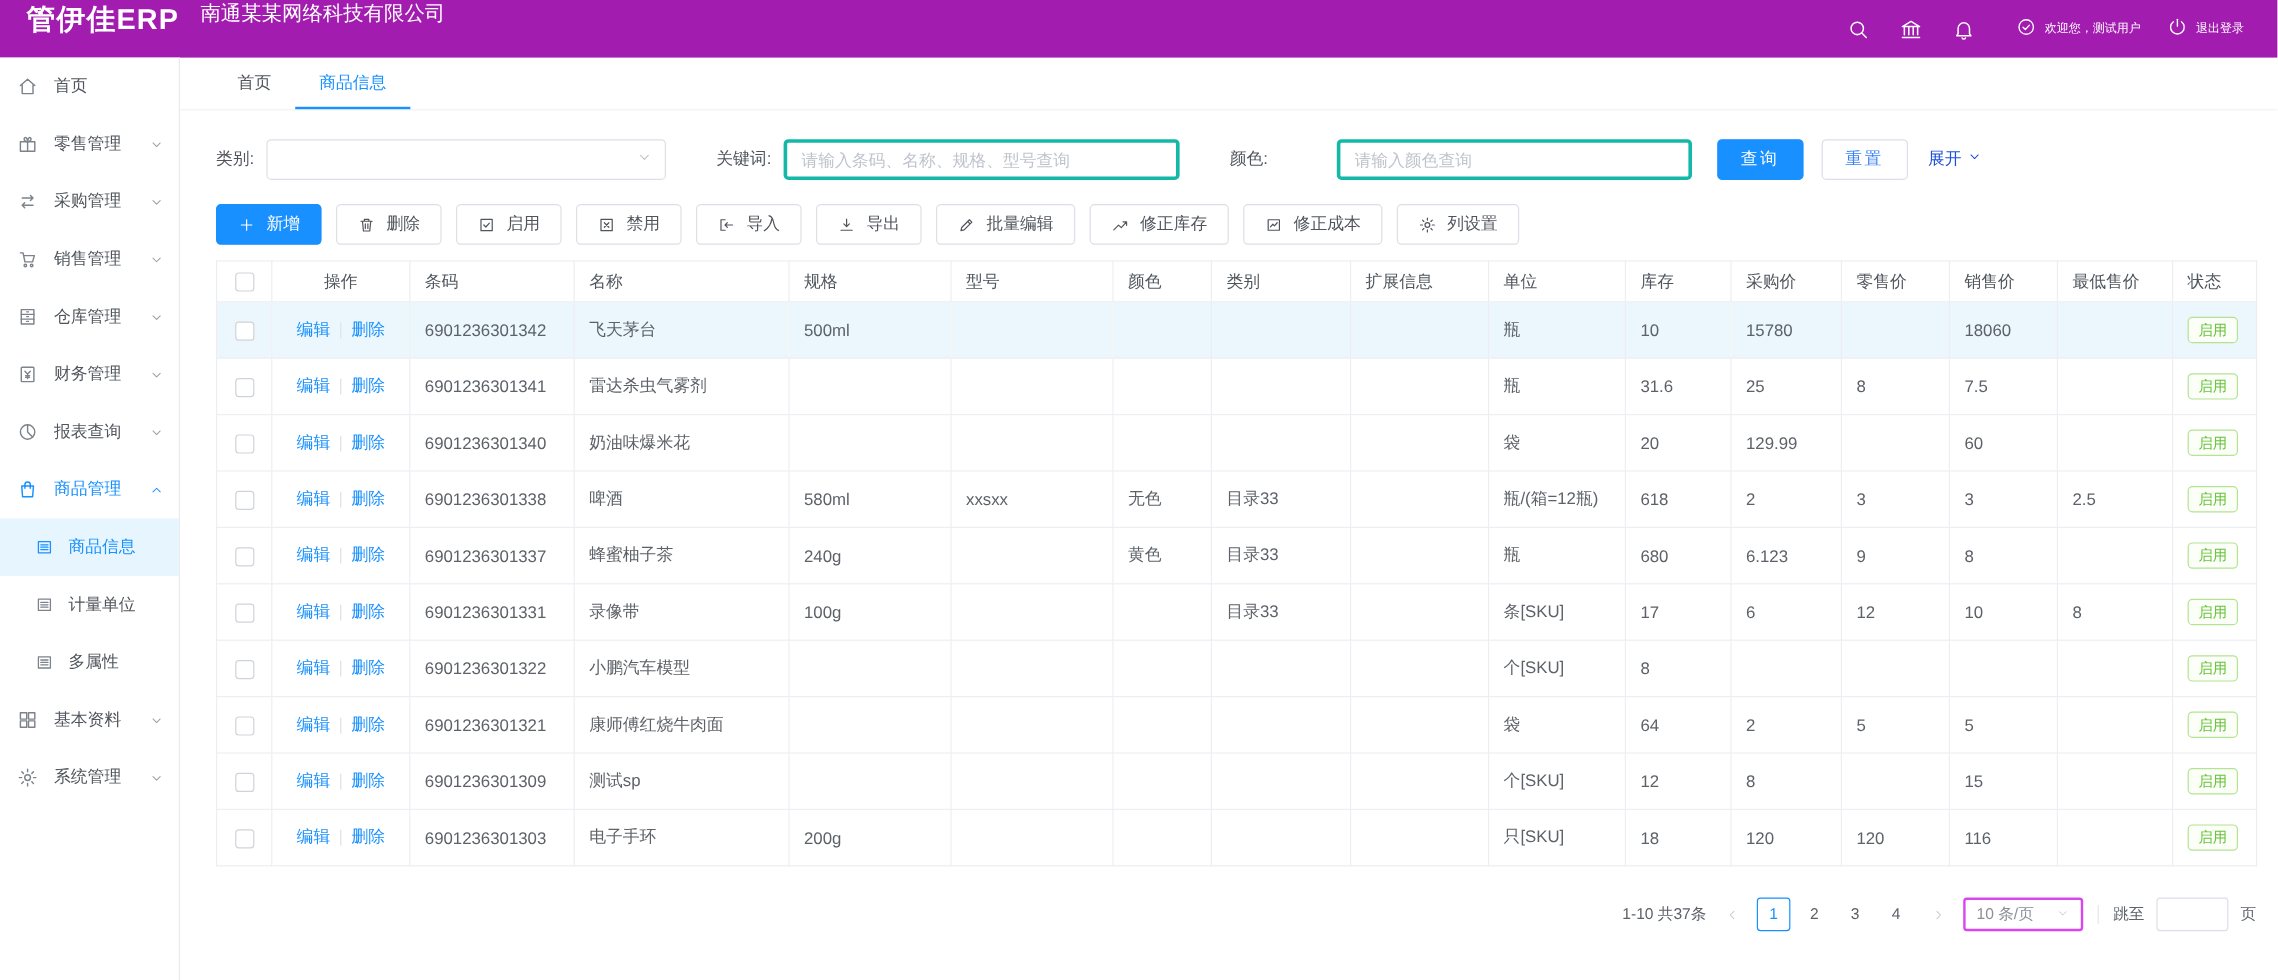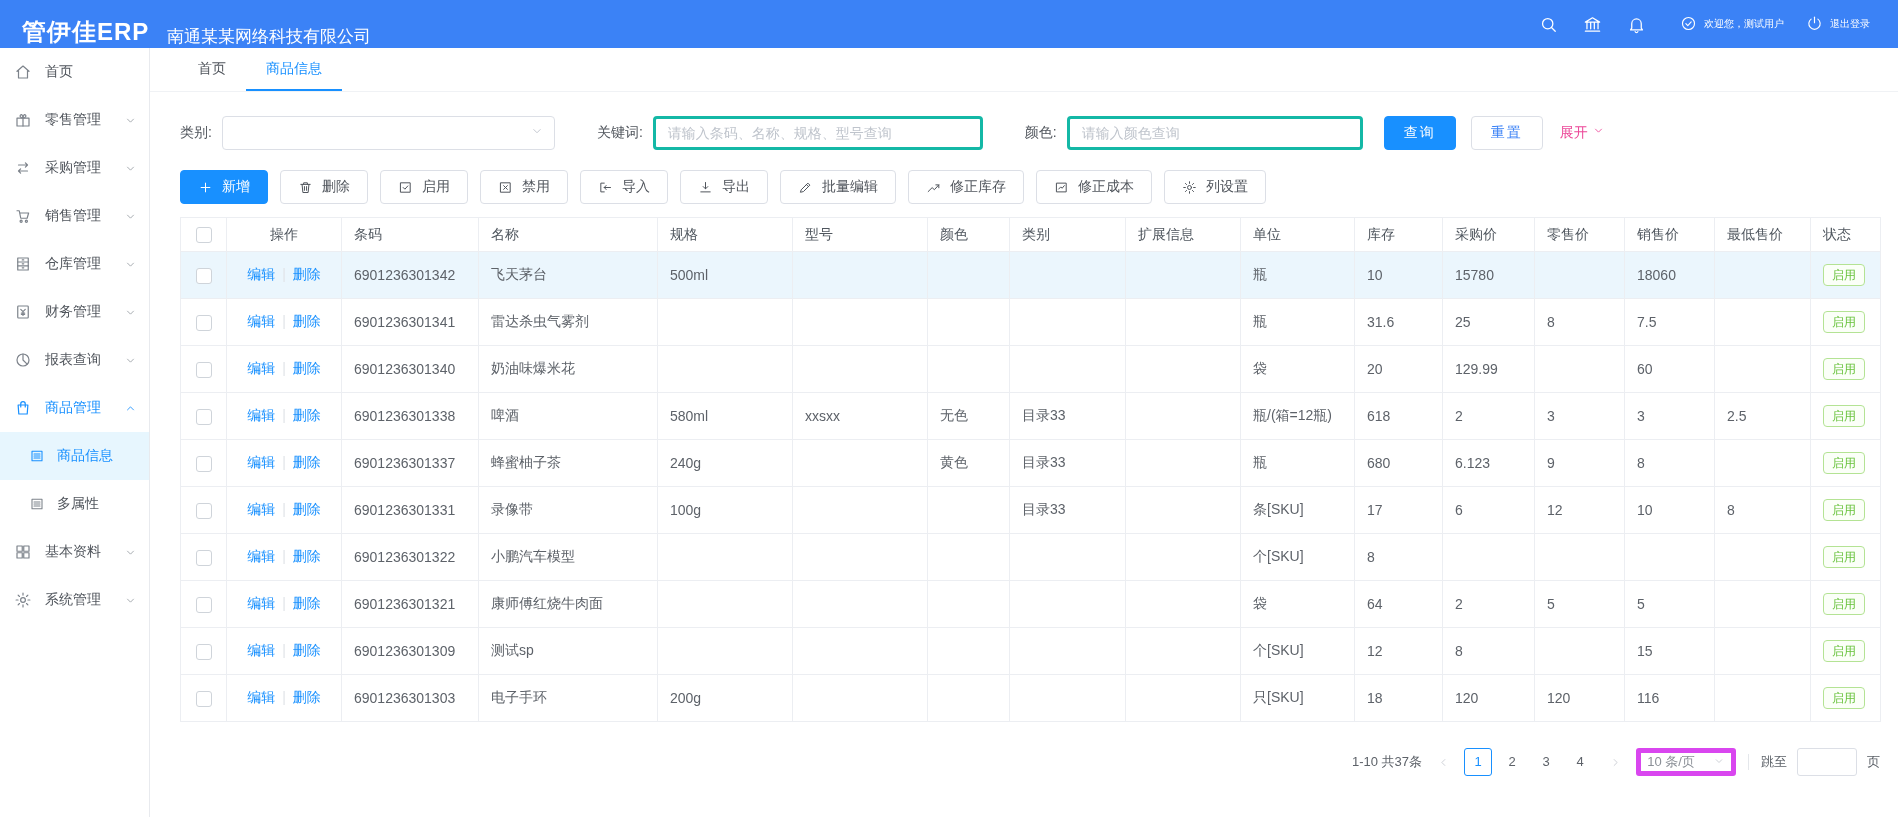--- a/index.html
+++ b/index.html
@@ -7,7 +7,7 @@
     font-family:"Liberation Sans","DejaVu Sans",sans-serif; }
 
   
-  .topbar { height:48px; background:#3b82f6; display:flex; align-items:flex-end; color:#fff; }
+  .topbar { height:48px; background:#a21caf; display:flex; align-items:flex-start; color:#fff; }
   .logo { font-size:24px; font-weight:bold; padding-left:22px; width:167px; letter-spacing:1px; white-space:nowrap; }
   .company { font-size:17px; white-space:nowrap; }
   .top-right { margin-left:auto; display:flex; align-items:center; padding-right:28px; }

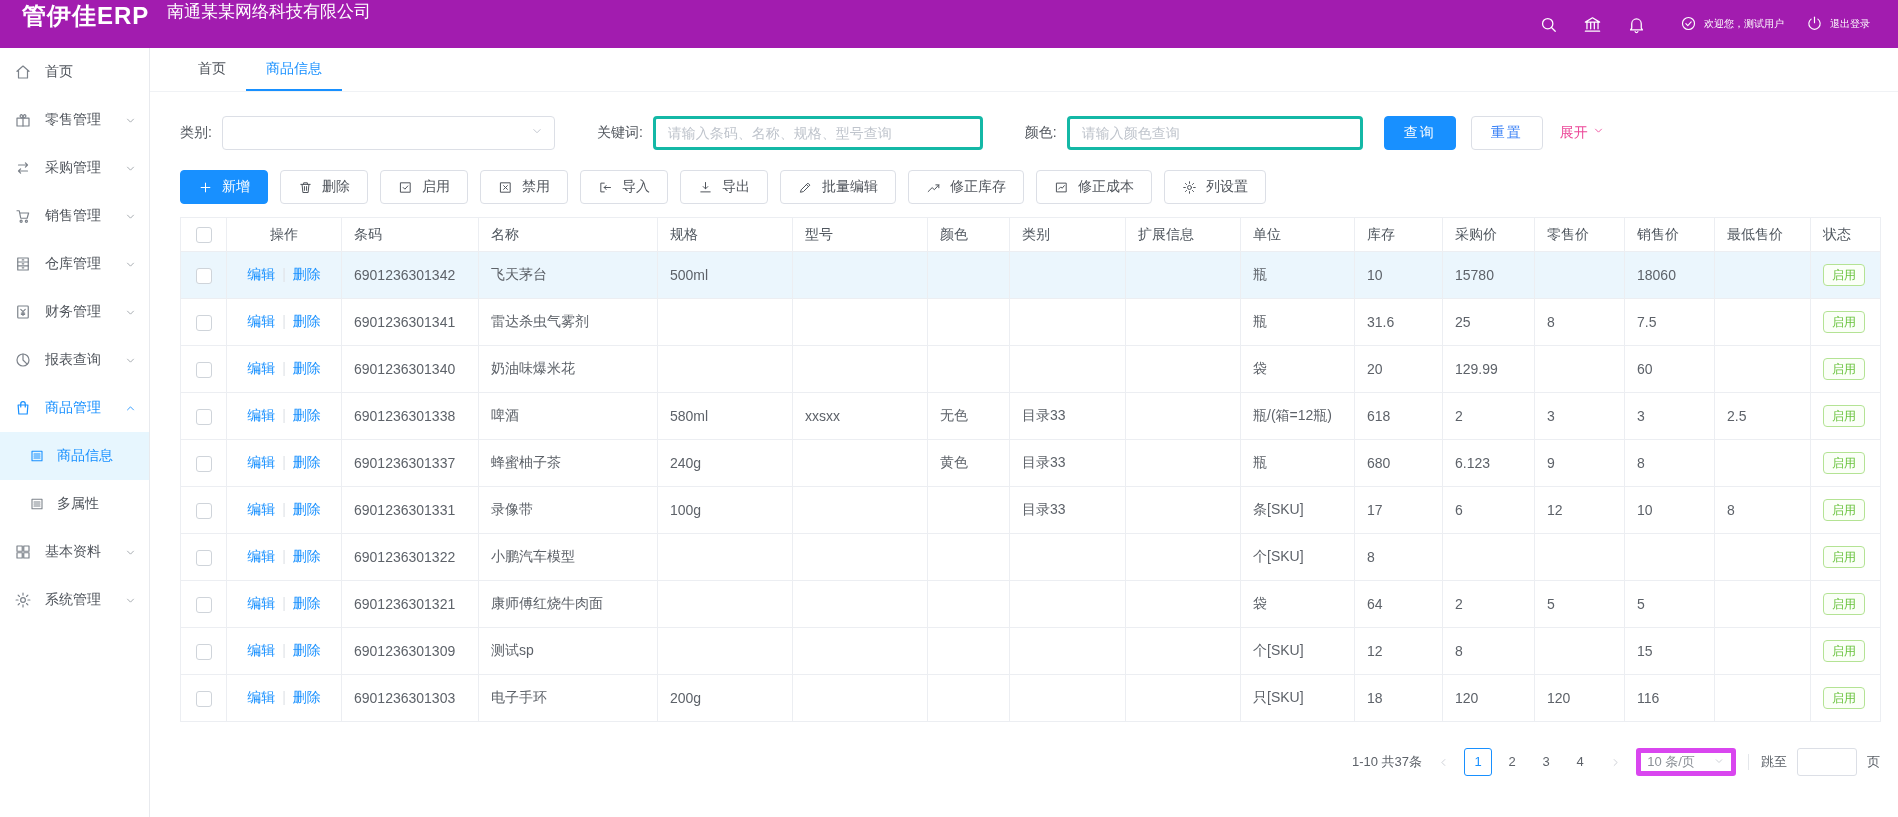--- a/index.html
+++ b/index.html
@@ -274,7 +274,7 @@
         <input class="tinput" style="width: 330px;" placeholder="请输入条码、名称、规格、型号查询">
         <span class="gap40"></span>
         <span class="flabel">颜色:</span>
-        <input class="tinput" style="width: 296px;" placeholder="请输入颜色查询">
+        <input class="tinput" style="width: 296px; margin-left: 47px;" placeholder="请输入颜色查询">
         <button class="btn primary ml20">查询</button>
         <button class="btn plain ml14">重置</button>
         <span class="expand">

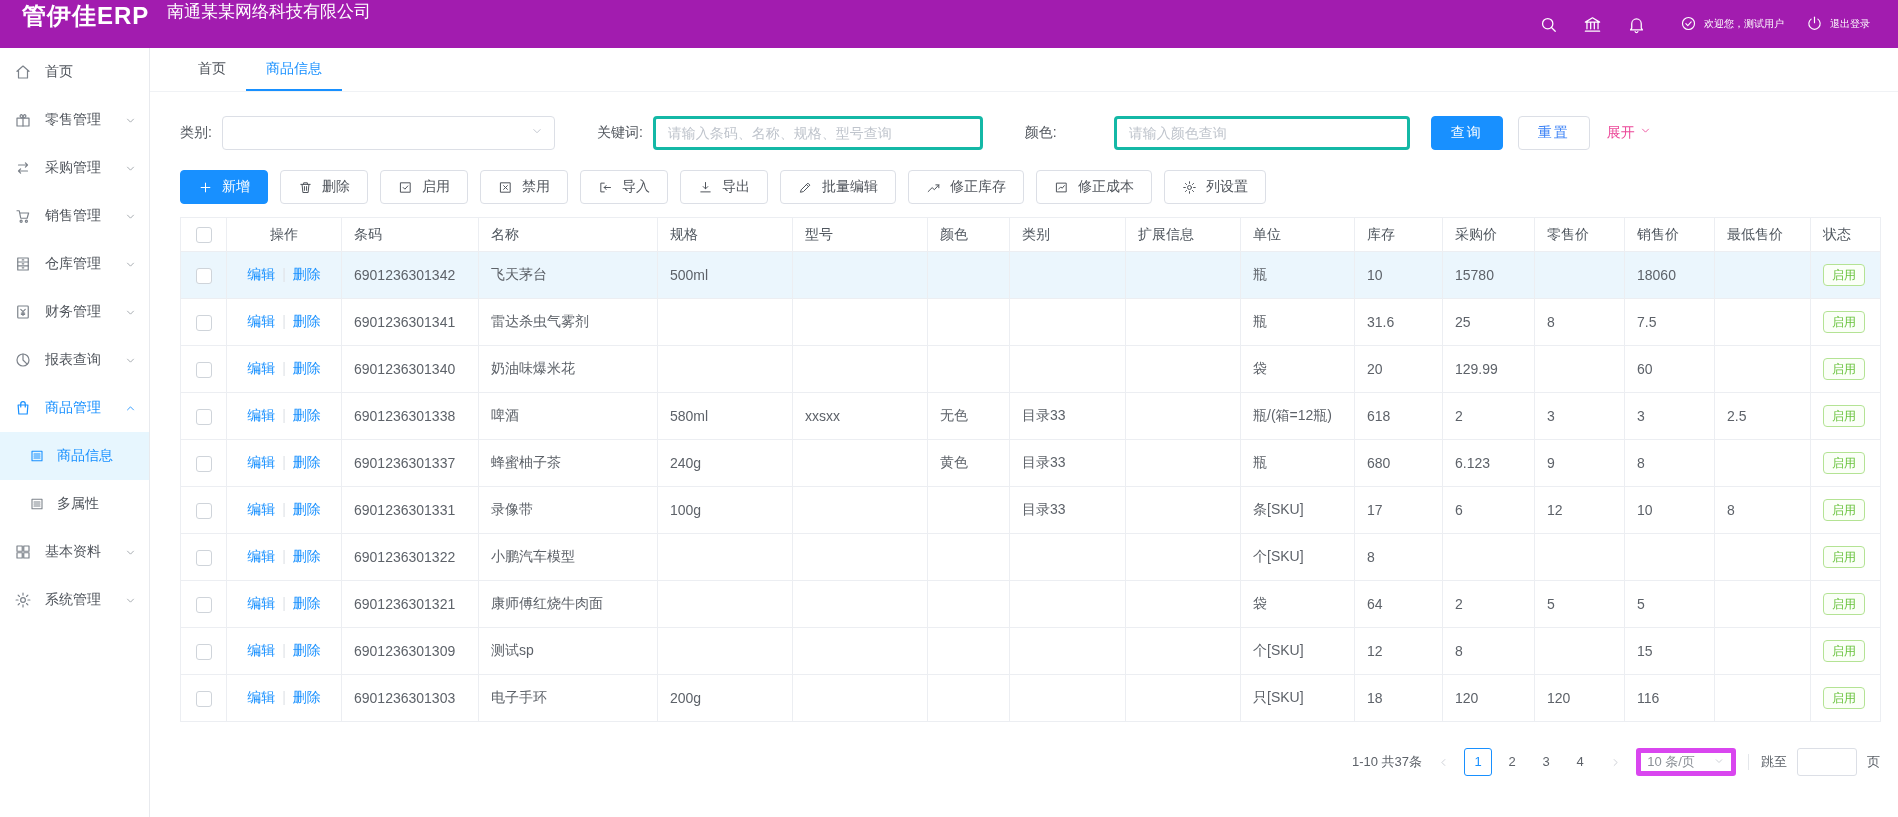--- a/index.html
+++ b/index.html
@@ -56,7 +56,7 @@
     display:inline-flex; align-items:center; justify-content:center; padding:0 19px; }
   .btn.primary { background:#1890ff; color:#fff; border:1px solid #1890ff; letter-spacing:2px; }
   .btn.plain { background:#fff; color:#3b82f6; border:1px solid #dcdfe6; letter-spacing:2px; }
-  .expand { color:#ec4899; font-size:14px; margin-left:17px; display:flex; align-items:flex-start; gap:4px; cursor:pointer; }
+  .expand { color:#1d4ed8; font-size:14px; margin-left:17px; display:flex; align-items:flex-start; gap:4px; cursor:pointer; }
   .expand svg { width:13px; height:13px; }
   .ml20 { margin-left:21px; } .ml14 { margin-left:15px; }
 

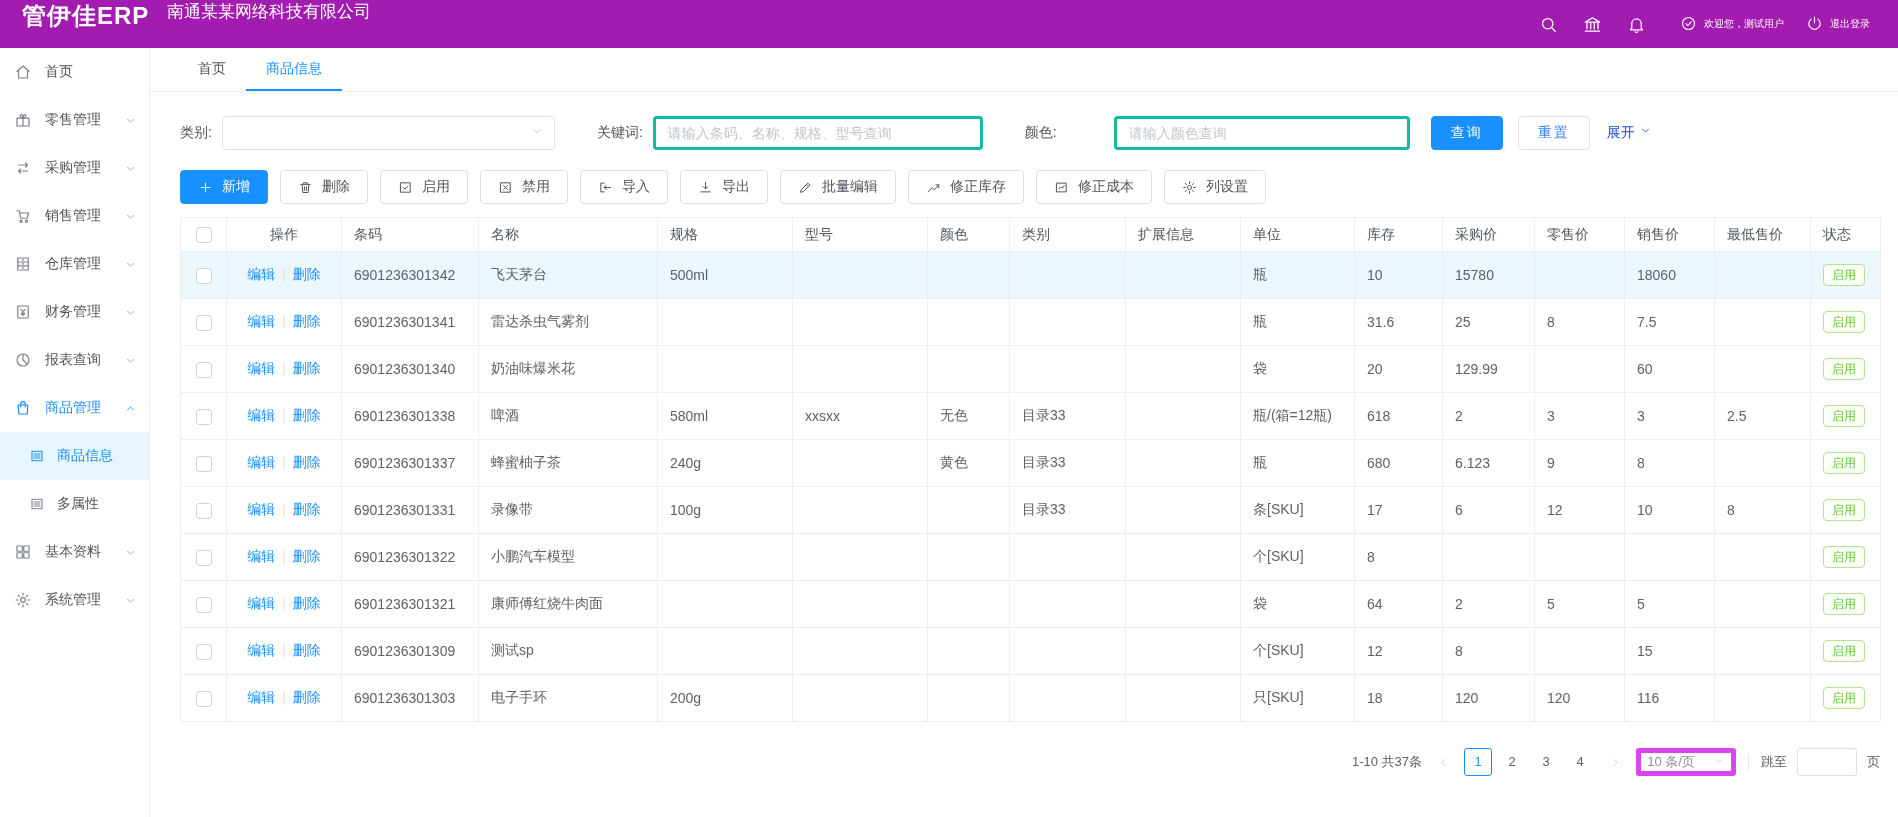--- a/index.html
+++ b/index.html
@@ -221,6 +221,13 @@
             <path d="M7.5 9 H16.5 M7.5 12 H16.5 M7.5 15 H16.5"></path>
           </svg></span>
         <span>商品信息</span>
+      </div>
+      <div class="side-item side-sub">
+        <span class="mic"><svg viewBox="0 0 24 24" fill="none" stroke="currentColor" stroke-width="1.6" stroke-linecap="round" stroke-linejoin="round">
+            <rect x="4.5" y="5" width="15" height="14"></rect>
+            <path d="M7.5 9 H16.5 M7.5 12 H16.5 M7.5 15 H16.5"></path>
+          </svg></span>
+        <span>计量单位</span>
       </div>
       <div class="side-item side-sub">
         <span class="mic"><svg viewBox="0 0 24 24" fill="none" stroke="currentColor" stroke-width="1.6" stroke-linecap="round" stroke-linejoin="round">

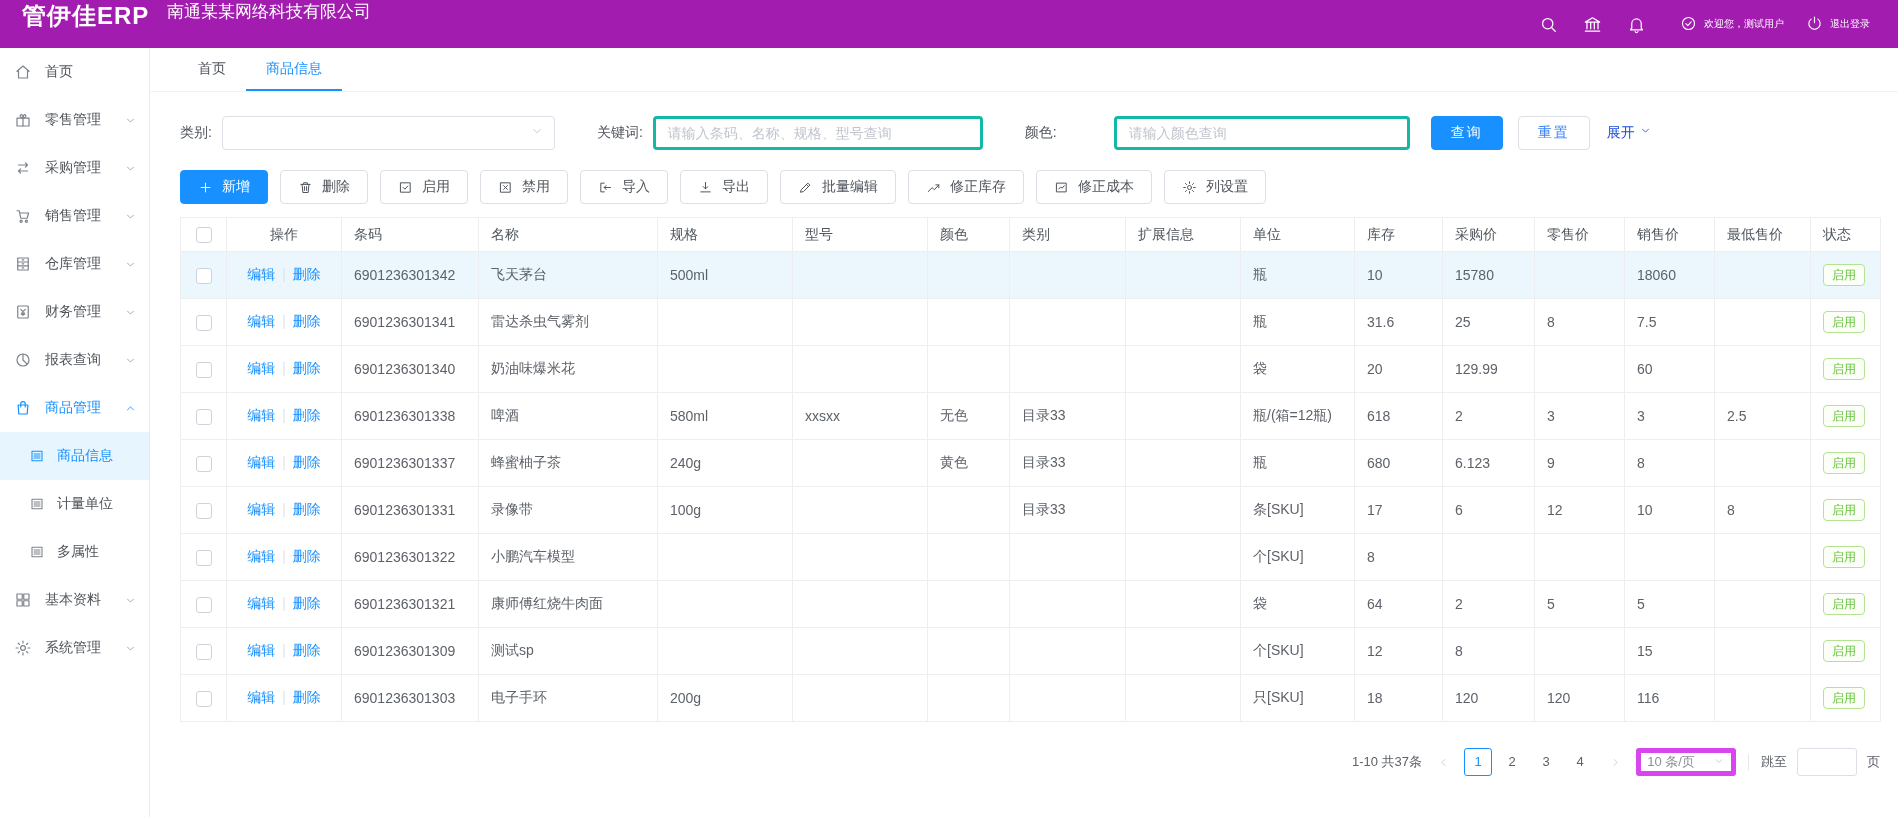--- a/index.html
+++ b/index.html
@@ -90,7 +90,7 @@
   .pg-num { min-width:28px; height:28px; line-height:26px; text-align:center; cursor:pointer;
     border:1px solid transparent; border-radius:3px; padding:0 4px; }
   .pg-num.active { border-color:#1890ff; color:#1890ff; background:#fff; }
-  .pg-size { width:100px; height:28px; border:5px solid #d946ef; border-radius:3px;
+  .pg-size { width:100px; height:28px; border:2px solid #d946ef; border-radius:3px;
     display:flex; align-items:center; justify-content:center; gap:18px; color:#8b9097; cursor:pointer; }
   .pg-size svg { width:12px; height:12px; color:#c0c4cc; }
   .pg-jump-input { width:60px; height:28px; border:1px solid #dcdfe6; border-radius:3px; outline:none; padding:0 6px; font-size:13px; }

